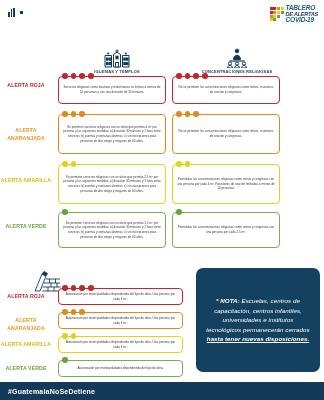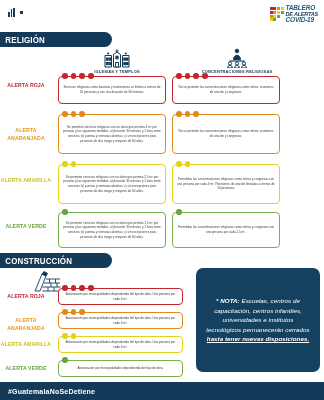--- a/index.html
+++ b/index.html
@@ -142,9 +142,6 @@
     </div>
   </div>
 
-  <div class="sec-head" style="top:32px;">
-    <span>RELIGIÓN</span>
-  </div>
 
   <div class="colhead" style="left:82px; top:48px; width:70px;">
     <svg width="44" height="20" viewBox="0 0 44 20" style="margin:0 auto;">

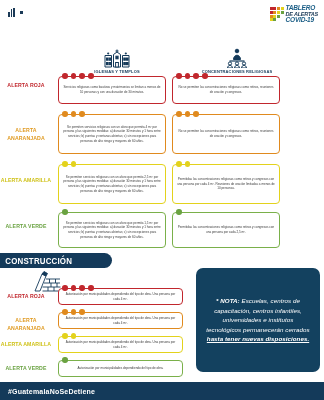--- a/index.html
+++ b/index.html
@@ -255,9 +255,6 @@
       <b></b>
     </div>
 
-  <div class="sec-head" style="top:253px;">
-    <span>CONSTRUCCIÓN</span>
-  </div>
 
   <div class="colhead" style="left:24px; top:270px; width:44px;">
     <svg width="34" height="22" viewBox="0 0 34 22" style="margin:0 auto;">

